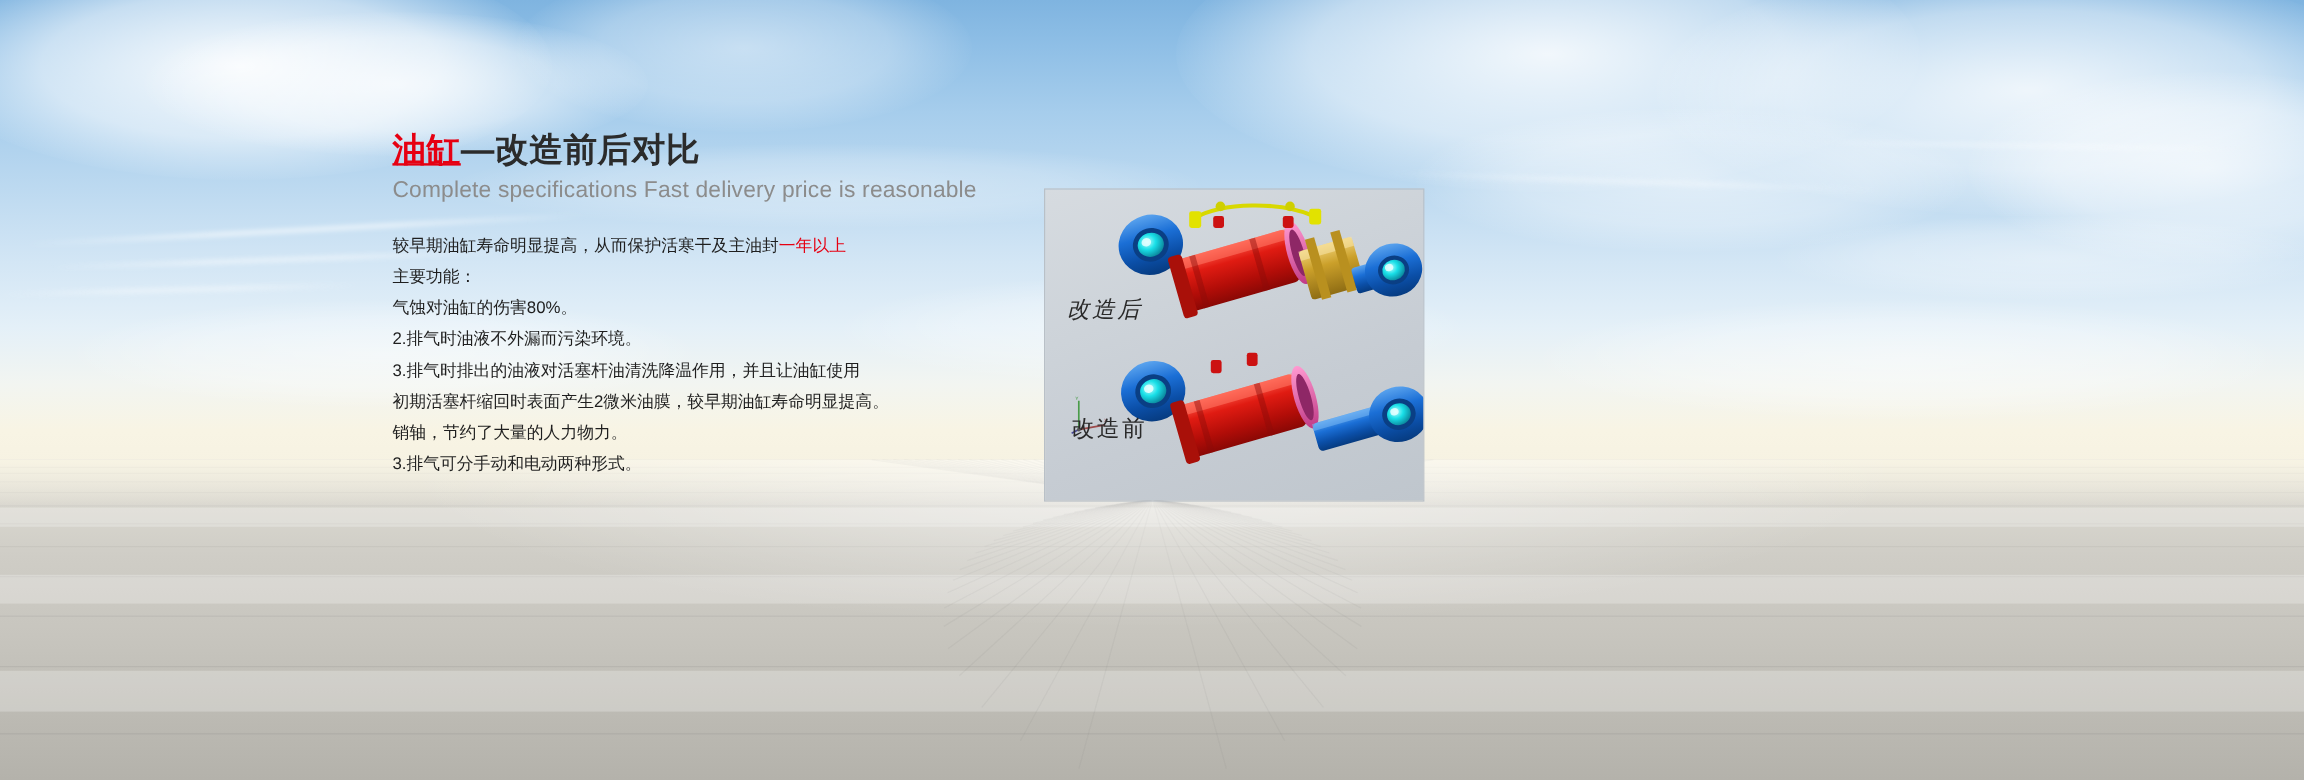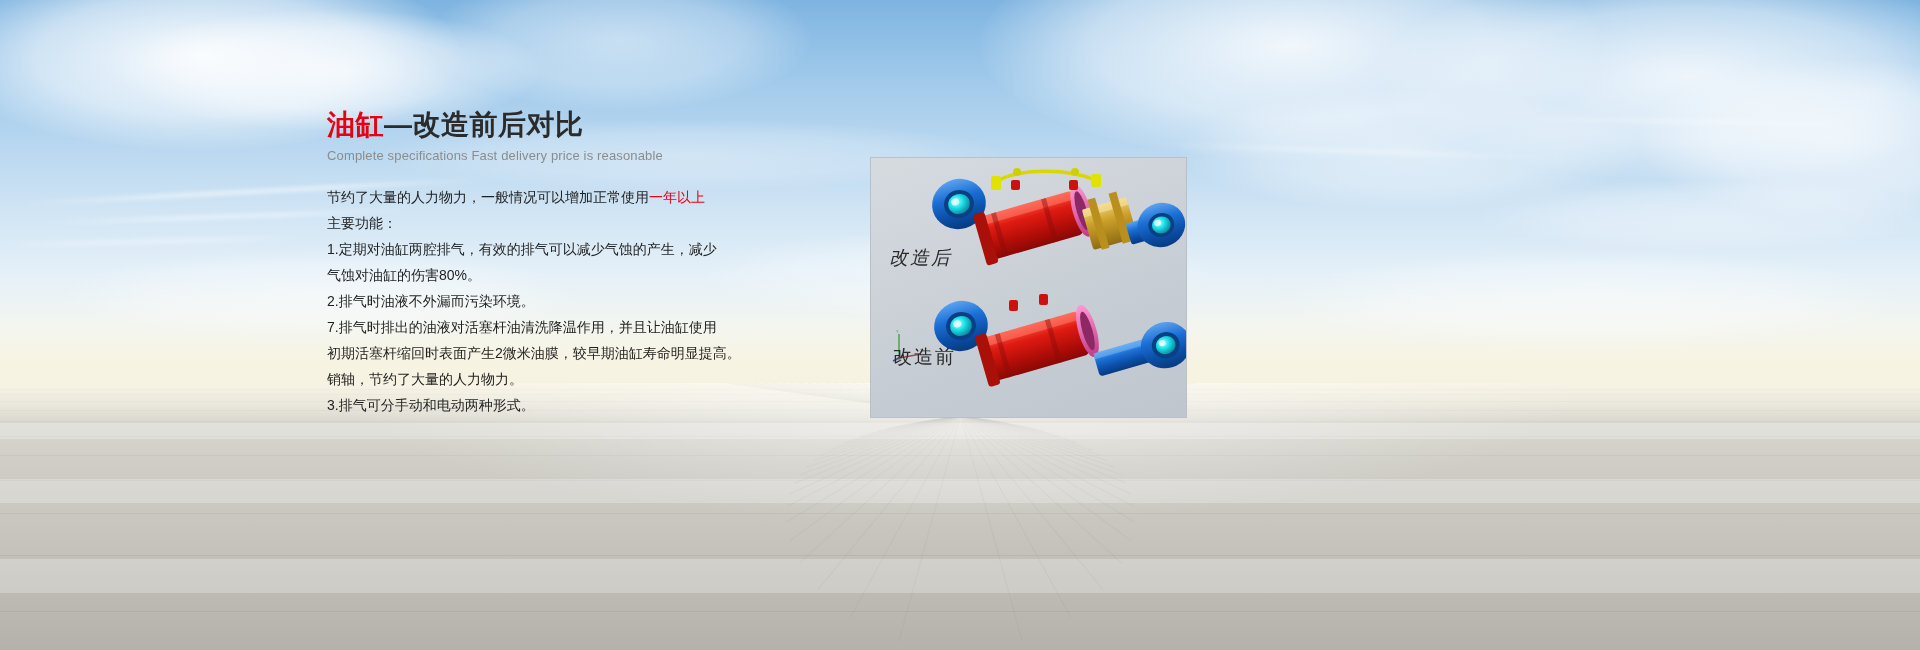--- a/index.html
+++ b/index.html
@@ -110,7 +110,7 @@
     line-height: 34px;
     white-space: nowrap;
   }
-  .title .red { color: #e60012; }
+  .title .red { color: #e60012; text-decoration: underline; }
   .title .dark { color: #2b2b2b; }
   .subtitle {
     margin-top: 6px;

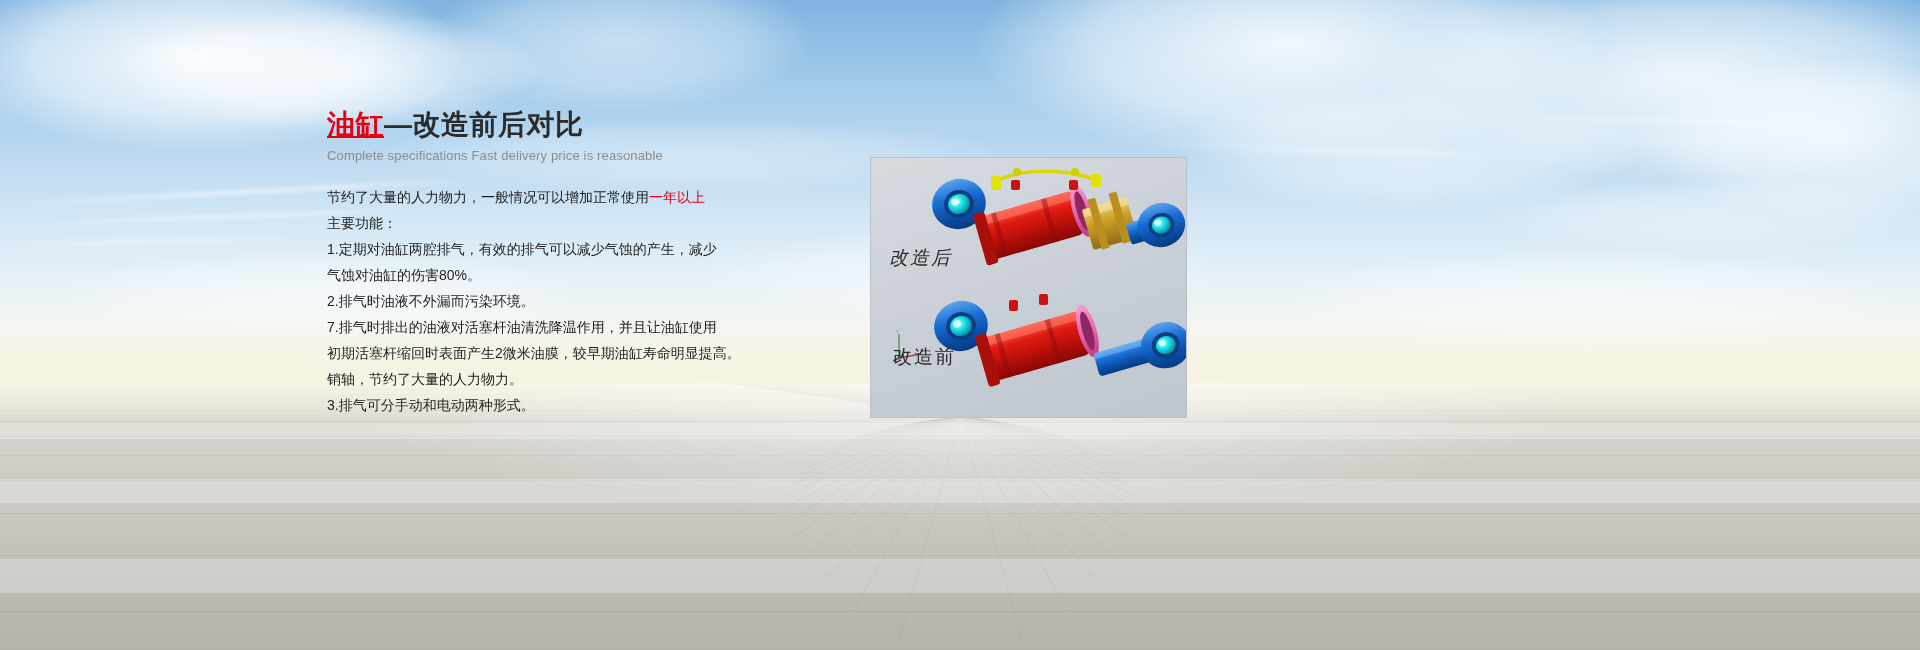--- a/index.html
+++ b/index.html
@@ -114,7 +114,7 @@
   .title .dark { color: #2b2b2b; }
   .subtitle {
     margin-top: 6px;
-    font-size: 13px;
+    font-size: 19px;
     color: #8c8c8c;
     letter-spacing: 0.15px;
     white-space: nowrap;

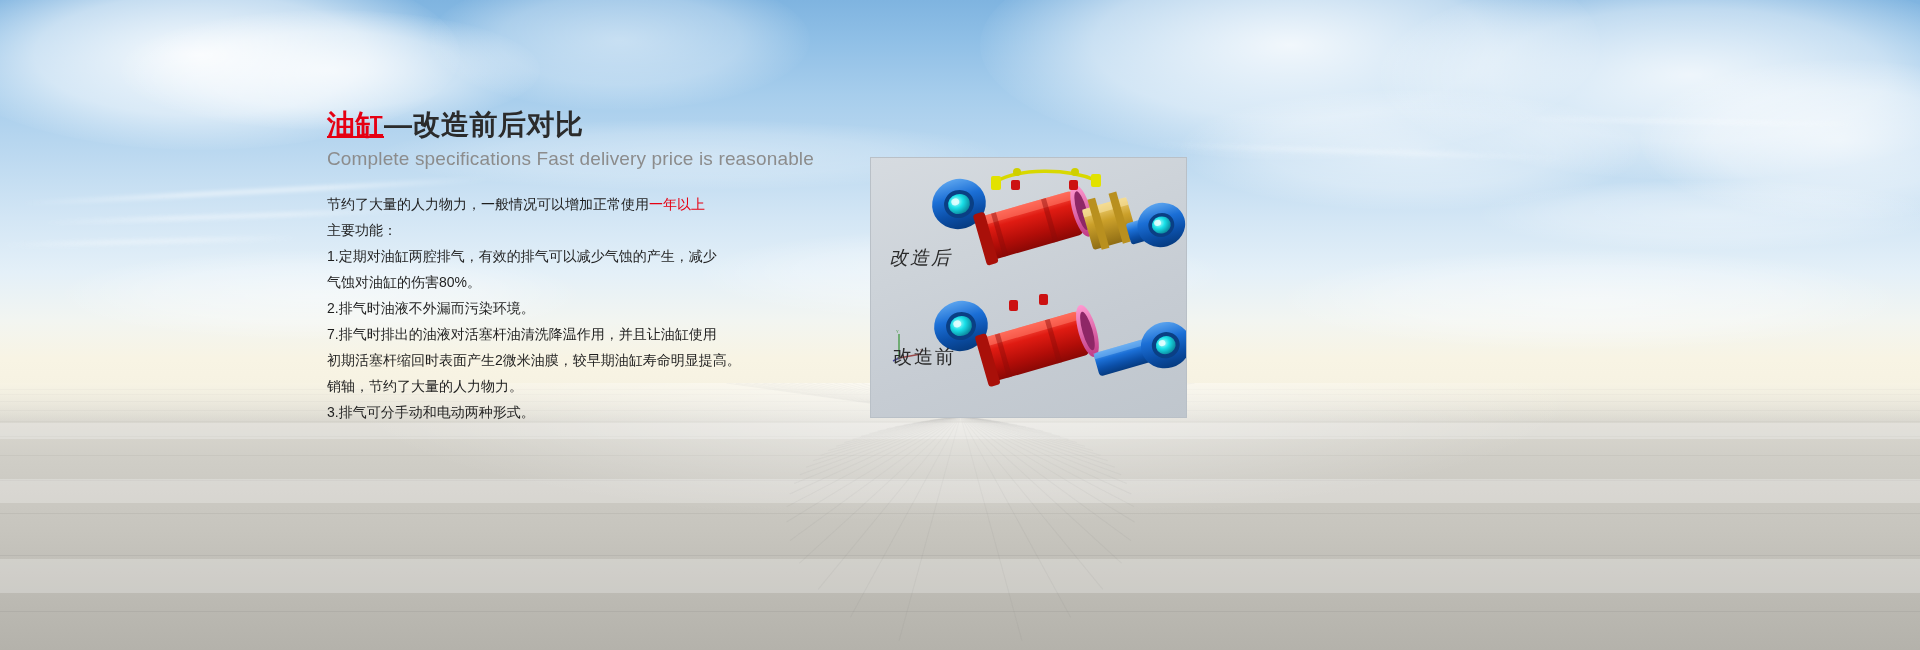--- a/index.html
+++ b/index.html
@@ -263,7 +263,7 @@
     <div class="subtitle">Complete specifications Fast delivery price is reasonable</div>
 
     <div class="body">
-      <p><span>节约了大量的人力物力，一般情况可以增加正常使用</span><span class="red">一年以上</span></p>
+      <p><span>较早期油缸寿命明显提高，从而保护活寒干及主油封</span><span class="red">一年以上</span></p>
       <p>主要功能：</p>
       <div id="feature-list">
           <p>1.定期对油缸两腔排气，有效的排气可以减少气蚀的产生，减少</p>

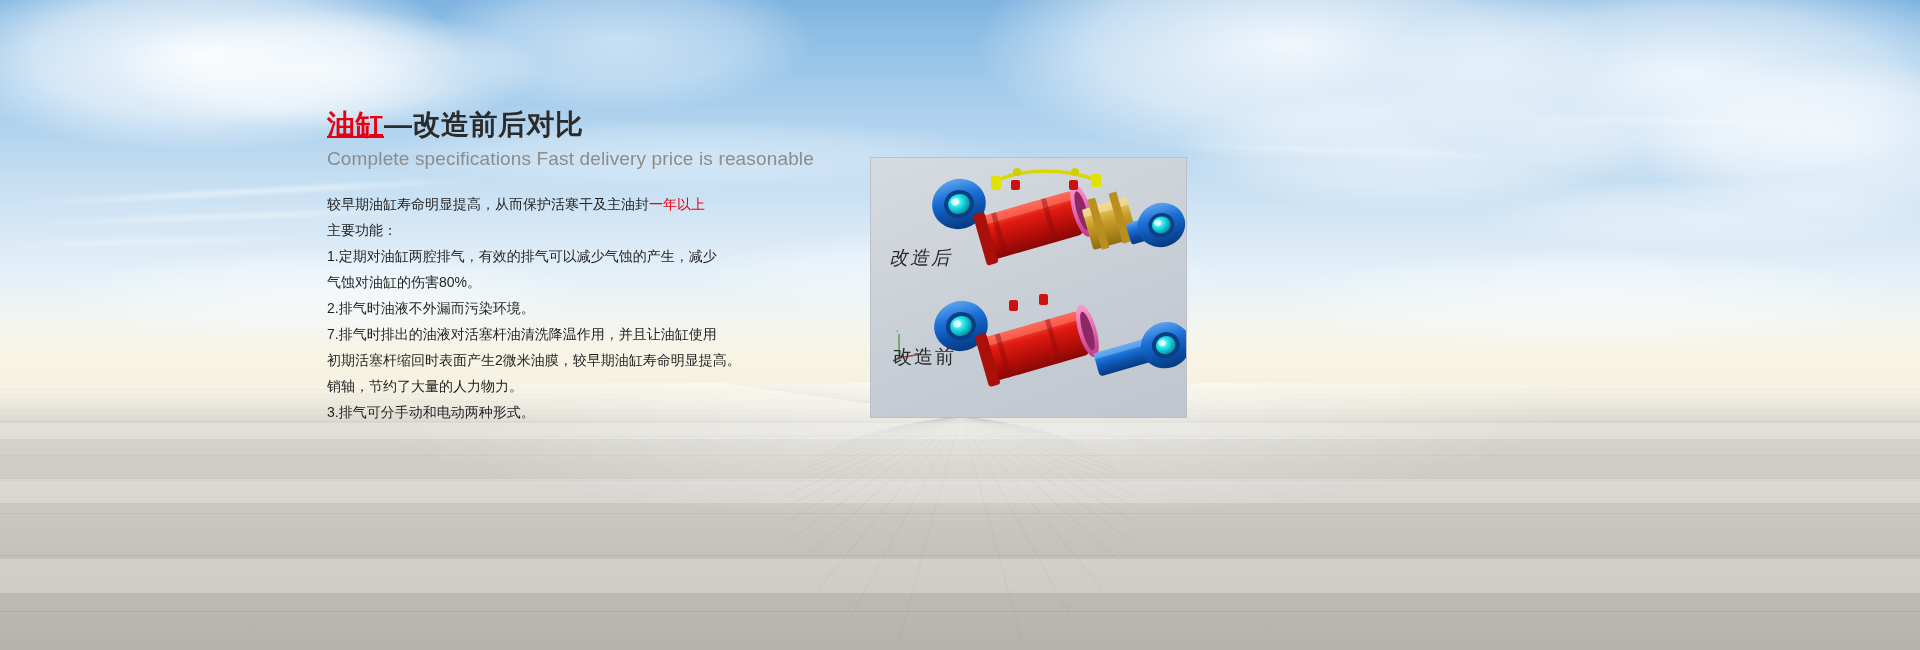--- a/index.html
+++ b/index.html
@@ -266,7 +266,6 @@
       <p><span>较早期油缸寿命明显提高，从而保护活寒干及主油封</span><span class="red">一年以上</span></p>
       <p>主要功能：</p>
       <div id="feature-list">
-          <p>1.定期对油缸两腔排气，有效的排气可以减少气蚀的产生，减少</p>
           <p>气蚀对油缸的伤害80%。</p>
           <p>2.排气时油液不外漏而污染环境。</p>
           <p>7.排气时排出的油液对活塞杆油清洗降温作用，并且让油缸使用</p>

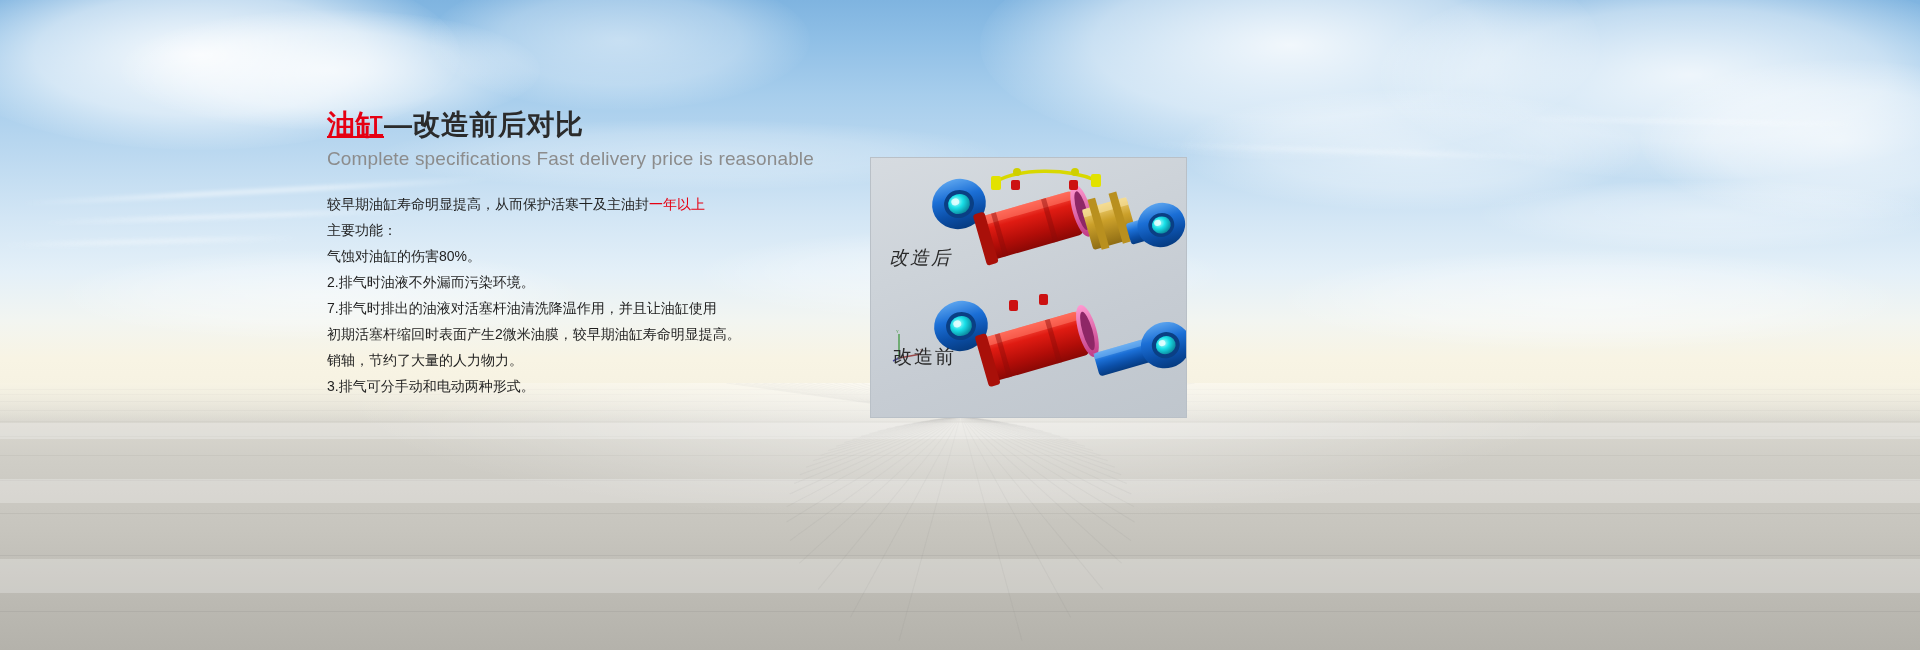--- a/index.html
+++ b/index.html
@@ -268,7 +268,7 @@
       <div id="feature-list">
           <p>气蚀对油缸的伤害80%。</p>
           <p>2.排气时油液不外漏而污染环境。</p>
-          <p>7.排气时排出的油液对活塞杆油清洗降温作用，并且让油缸使用</p>
+          <p>3.排气时排出的油液对活塞杆油清洗降温作用，并且让油缸使用</p>
           <p>初期活塞杆缩回时表面产生2微米油膜，较早期油缸寿命明显提高。</p>
           <p>销轴，节约了大量的人力物力。</p>
           <p>3.排气可分手动和电动两种形式。</p>

